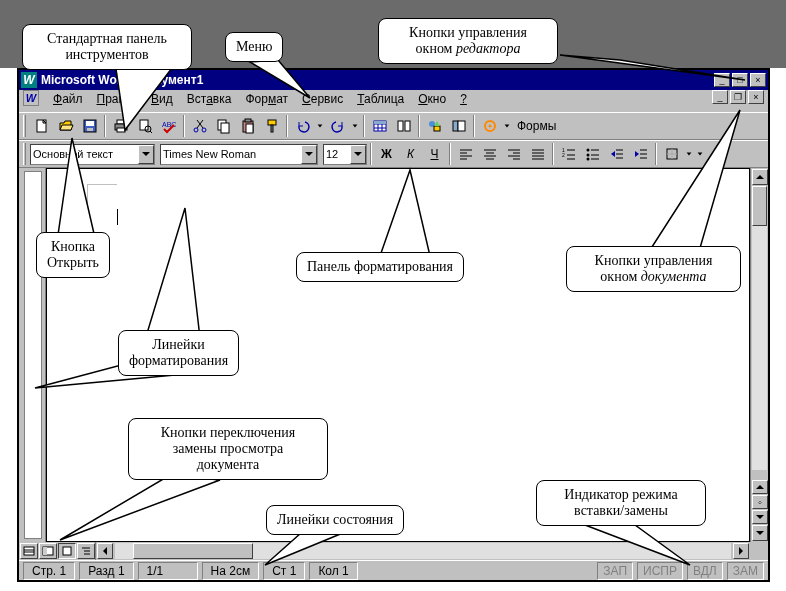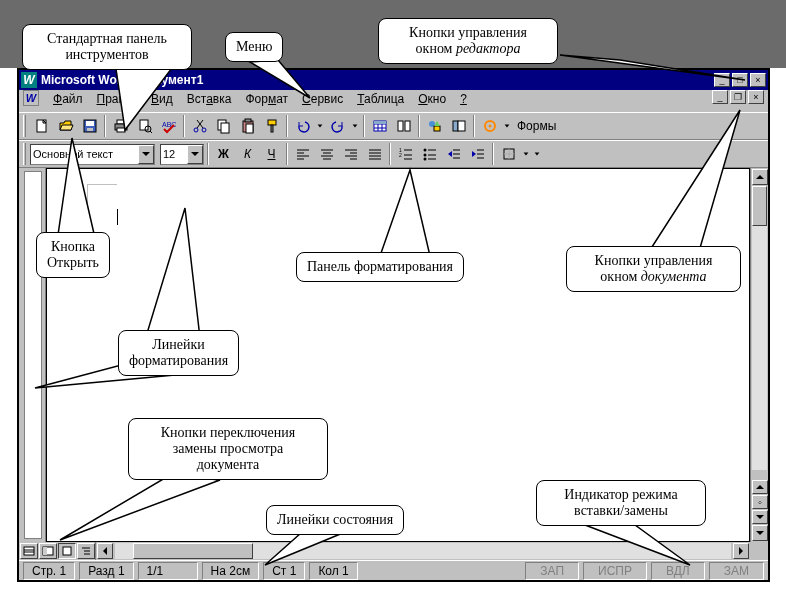--- a/index.html
+++ b/index.html
@@ -238,6 +238,10 @@
           <span>Основной текст</span>
           <div class="dd"></div>
         </div>
+      <div class="combo" style="width:158px;margin-left:4px">
+          <span>Times New Roman</span>
+          <div class="dd"></div>
+        </div>
       <div class="combo" style="width:44px;margin-left:4px">
           <span>12</span>
           <div class="dd"></div>

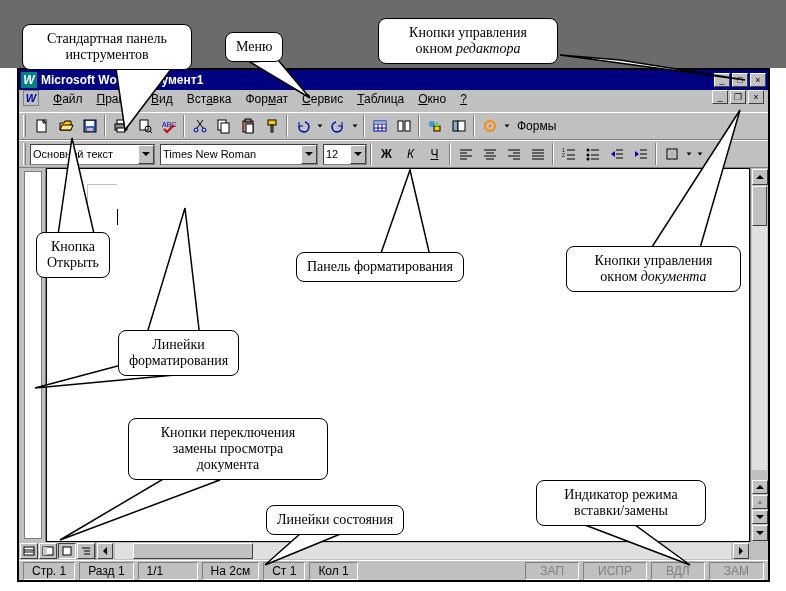--- a/index.html
+++ b/index.html
@@ -52,7 +52,7 @@
   .hscroll .thumb { position:absolute; left:18px; top:0; bottom:0; width:120px; background:#c0c0c0; border:1px solid #fff; border-right-color:#404040; border-bottom-color:#404040;}
   .statusbar { position:absolute; left:0; right:0; bottom:0; height:20px; background:#c0c0c0; border-top:1px solid #fff; display:flex; align-items:center; padding:0 4px; gap:4px; font-size:12px;}
   .statusbar .cell { padding:1px 8px; border:1px solid #808080; border-top-color:#808080; border-left-color:#808080; border-right-color:#fff; border-bottom-color:#fff;}
-  .statusbar .ind { padding:1px 14px; color:#808080; border:1px solid #808080; border-right-color:#fff; border-bottom-color:#fff;}
+  .statusbar .ind { padding:1px 5px; color:#808080; border:1px solid #808080; border-right-color:#fff; border-bottom-color:#fff;}
   
   .callout { position:absolute; background:#fff; border:1.5px solid #000; border-radius:8px; padding:6px 10px; font-size:14px; font-family:"Times New Roman",serif; text-align:center; z-index:50;}
   em{font-style:italic;}

